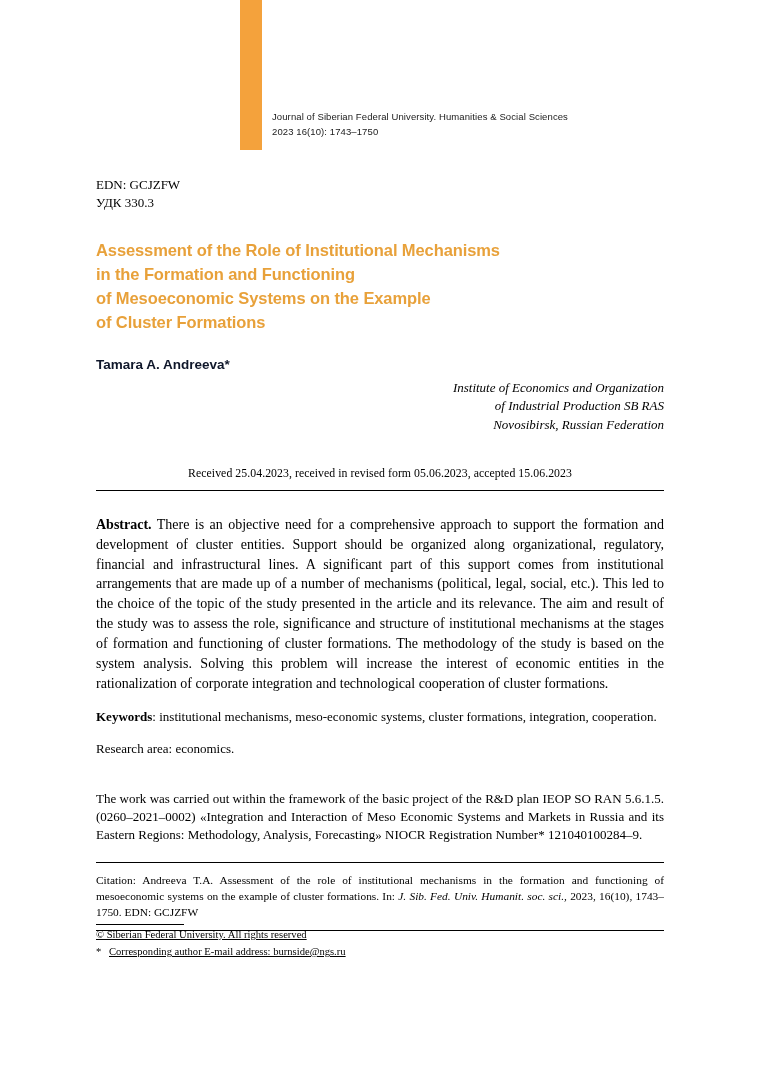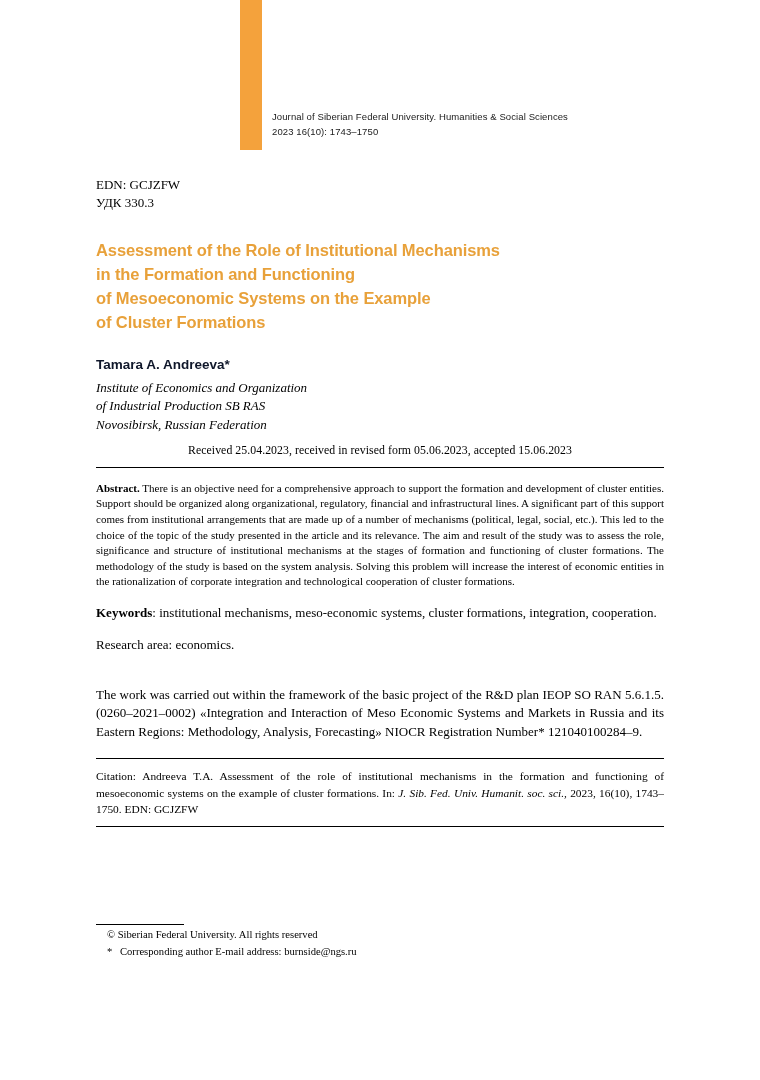--- a/index.html
+++ b/index.html
@@ -83,6 +83,7 @@
     font-size: 13px;
     font-style: italic;
     line-height: 1.44;
+    text-align: right;
   }
 
   .received {

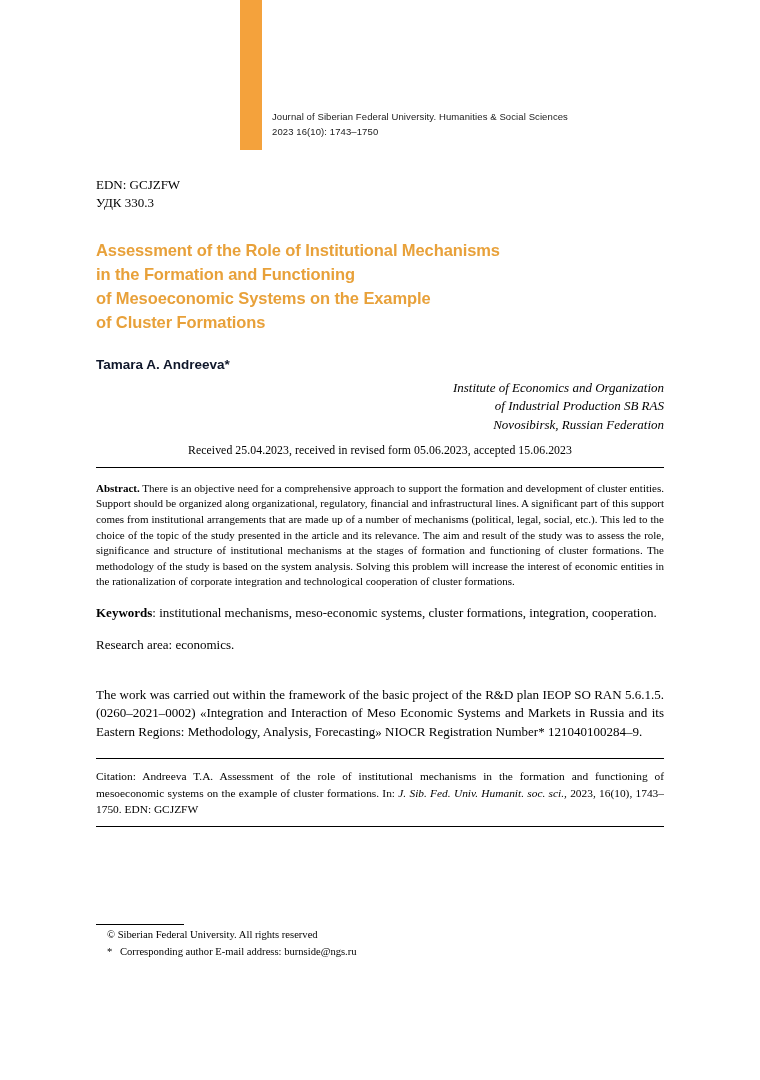--- a/index.html
+++ b/index.html
@@ -87,7 +87,7 @@
   }
 
   .received {
-    margin-top: 8px;
+    margin-top: 31px;
     text-align: center;
     font-size: 11.8px;
     letter-spacing: 0.05px;

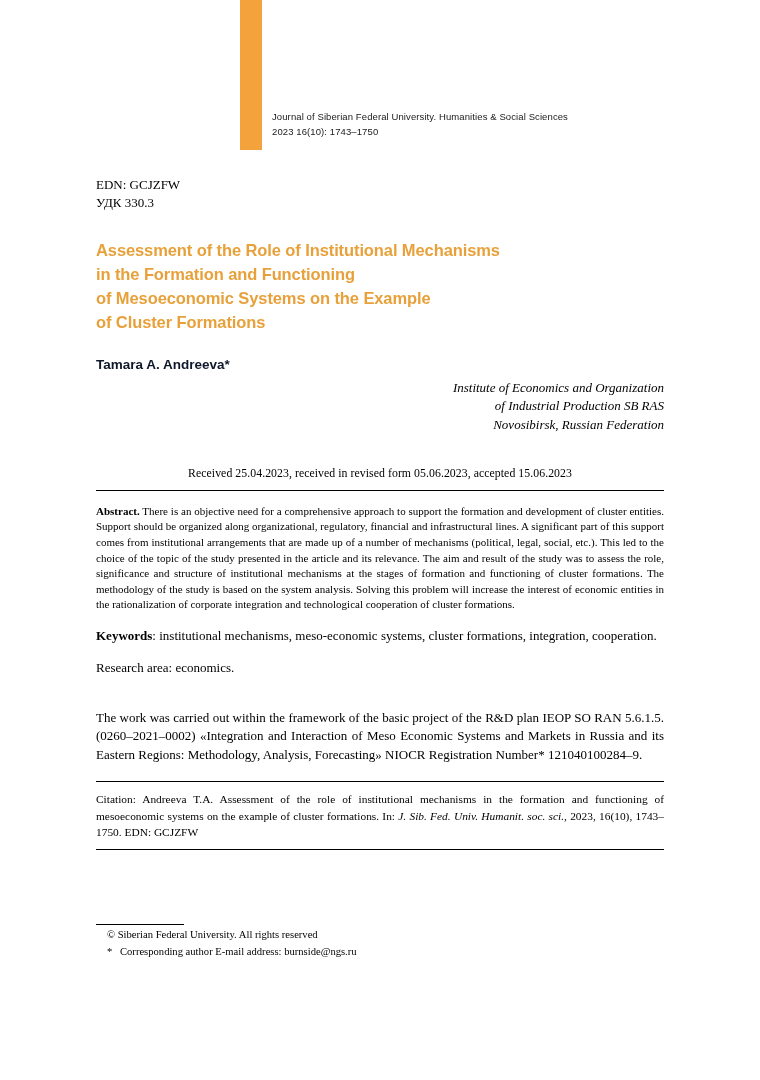--- a/index.html
+++ b/index.html
@@ -101,8 +101,8 @@
   }
 
   .abstract {
-    margin-top: 13px;
-    font-size: 11px;
+    margin-top: 24px;
+    font-size: 14px;
     line-height: 1.42;
     text-align: justify;
   }

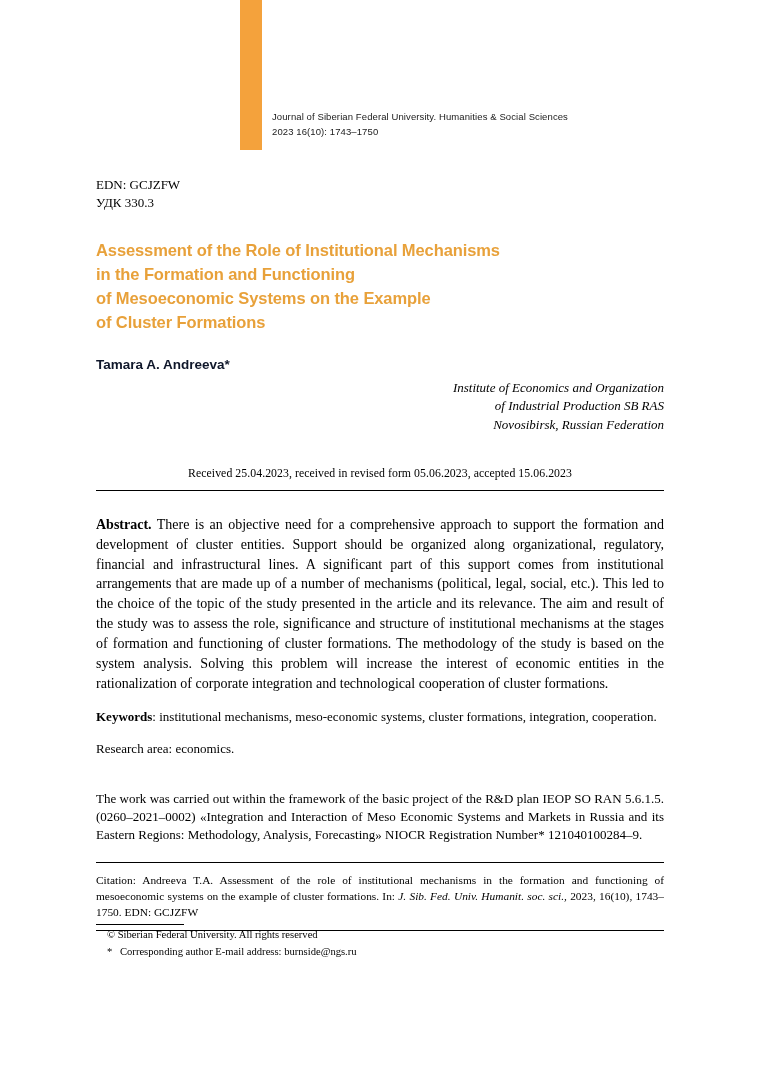--- a/index.html
+++ b/index.html
@@ -157,11 +157,12 @@
   }
   .footnotes {
     position: absolute;
-    left: 107px;
+    left: 96px;
     top: 926px;
     width: 568px;
     font-size: 10.6px;
     line-height: 1.62;
+    text-decoration: underline;
   }
   .footnotes .fn-line { white-space: nowrap; }
   .fn-star { display: inline-block; width: 13px; }

